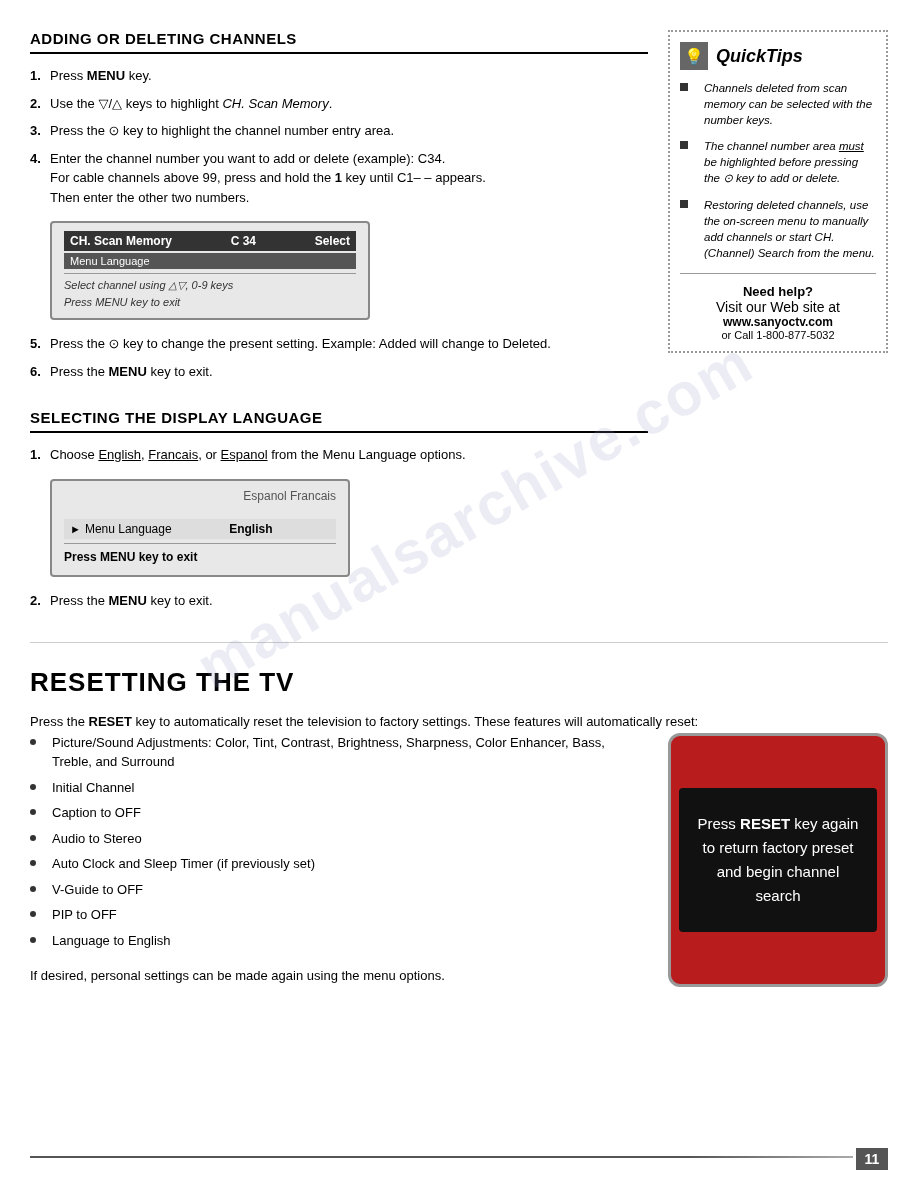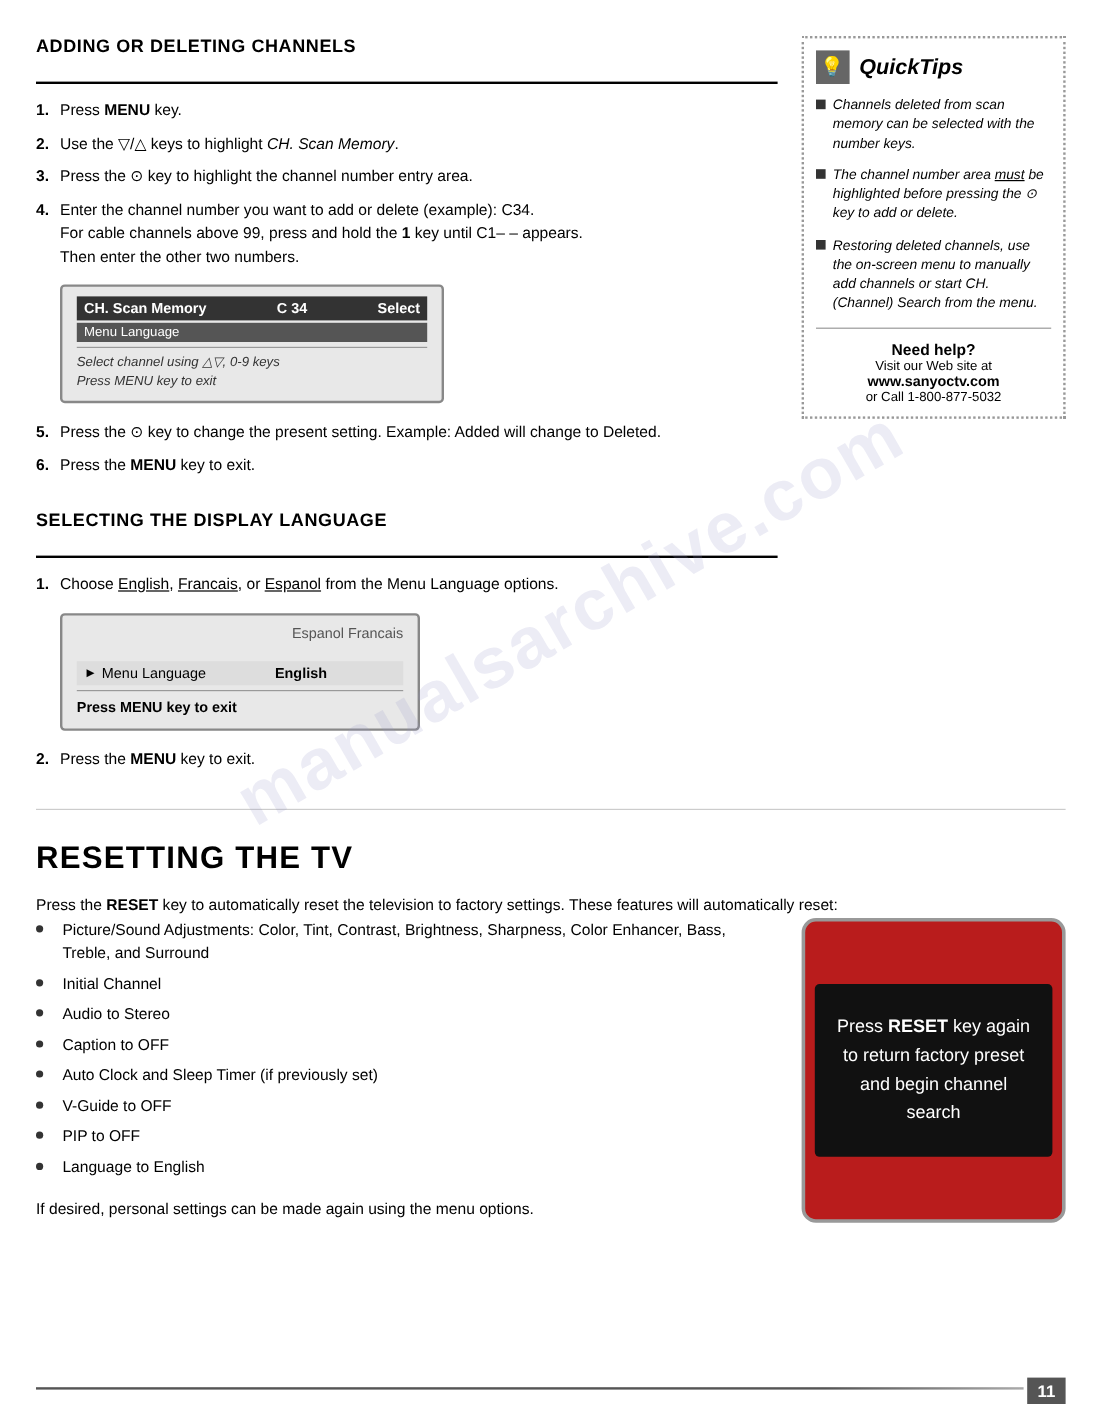--- a/index.html
+++ b/index.html
@@ -101,7 +101,7 @@
       font-weight: bold;
       text-transform: uppercase;
       border-bottom: 2px solid #000;
-      padding-bottom: 21px;
+      padding-bottom: 5px;
       margin-bottom: 12px;
       letter-spacing: 0.5px;
     }

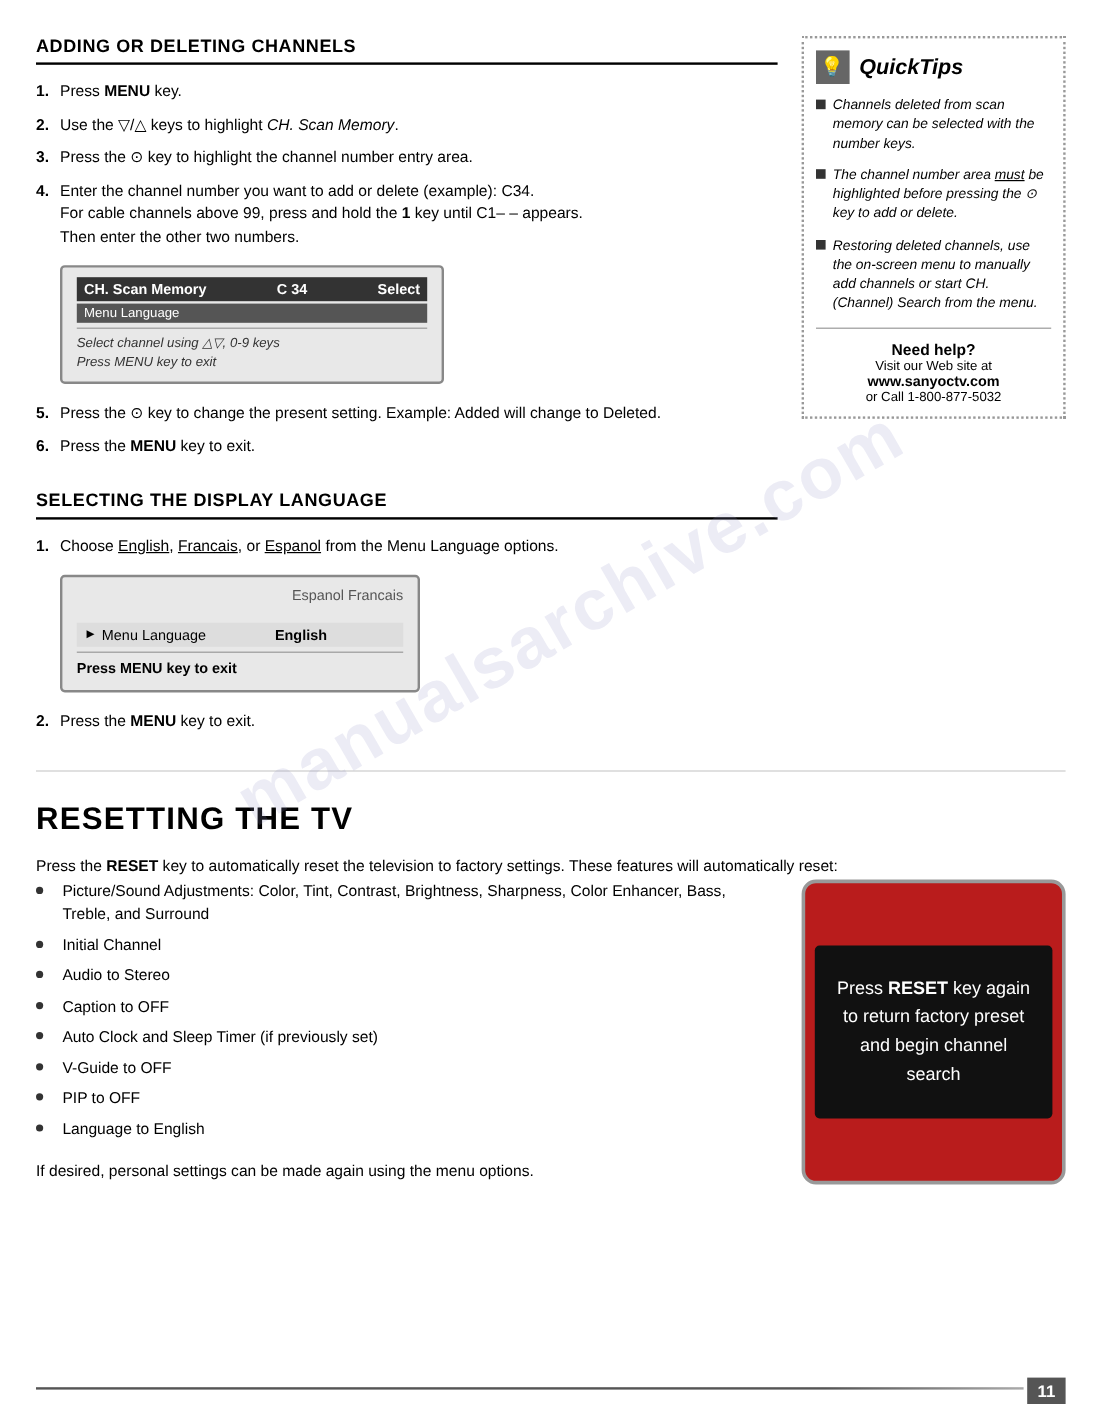--- a/index.html
+++ b/index.html
@@ -60,7 +60,7 @@
     }
     .quick-tips-item {
       display: flex;
-      gap: 6px;
+      gap: 16px;
       margin-bottom: 10px;
       font-style: italic;
       font-size: 11.5px;

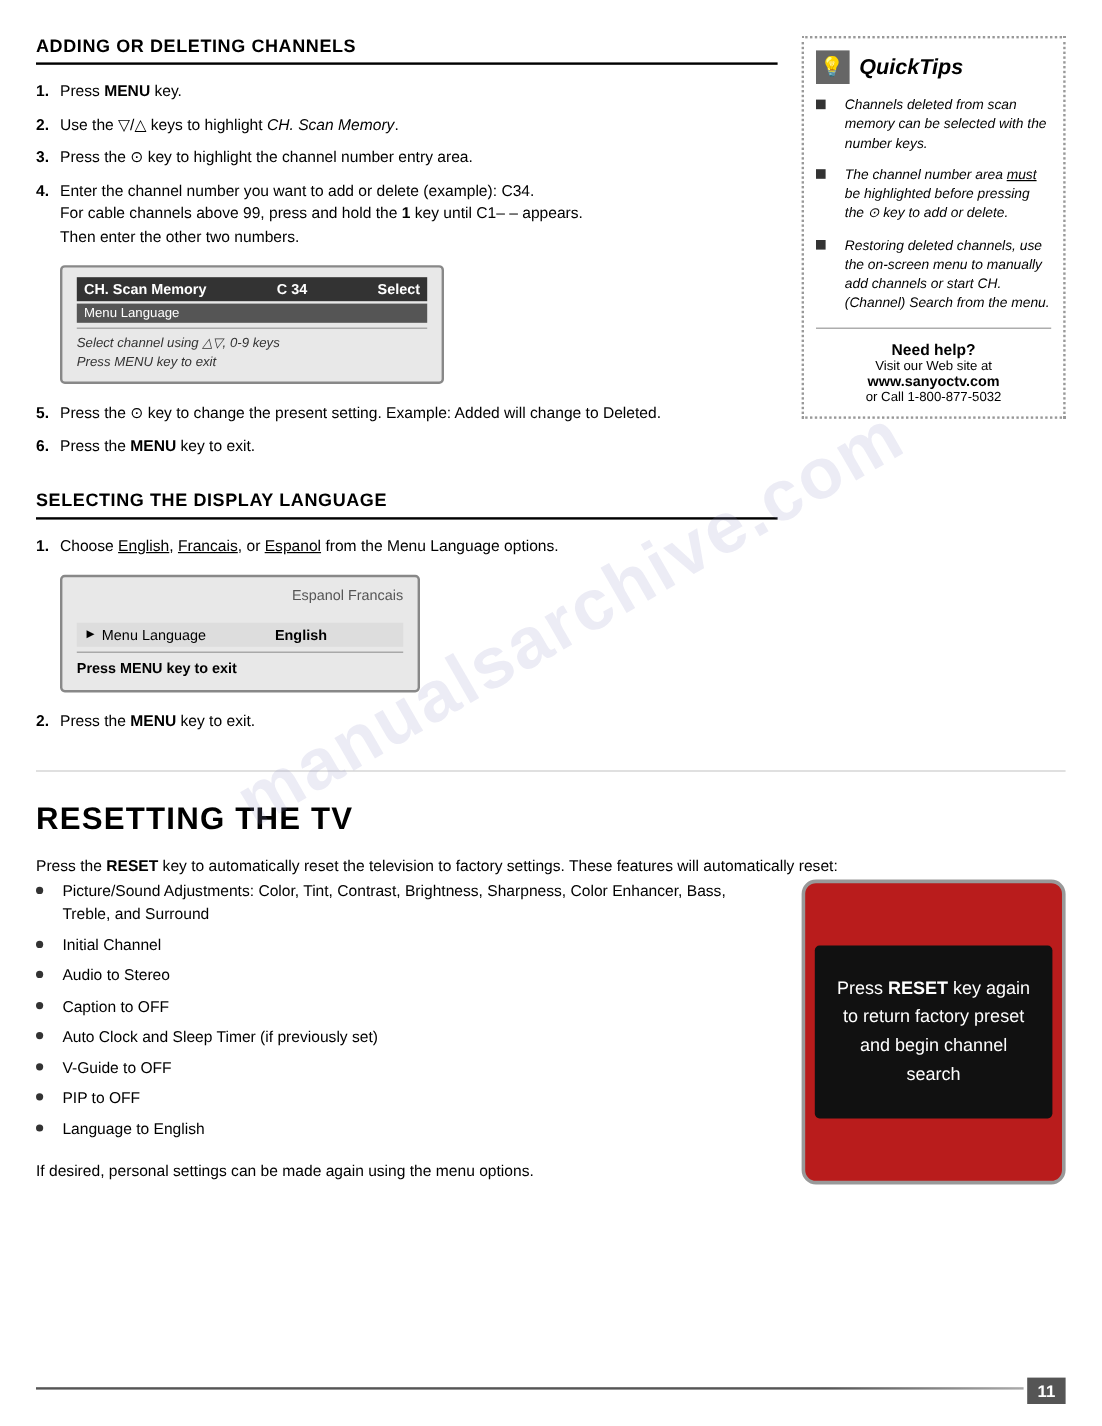--- a/index.html
+++ b/index.html
@@ -84,7 +84,7 @@
       font-size: 13px;
     }
     .need-help-visit {
-      font-size: 11px;
+      font-size: 14px;
     }
     .need-help-url {
       font-size: 12px;

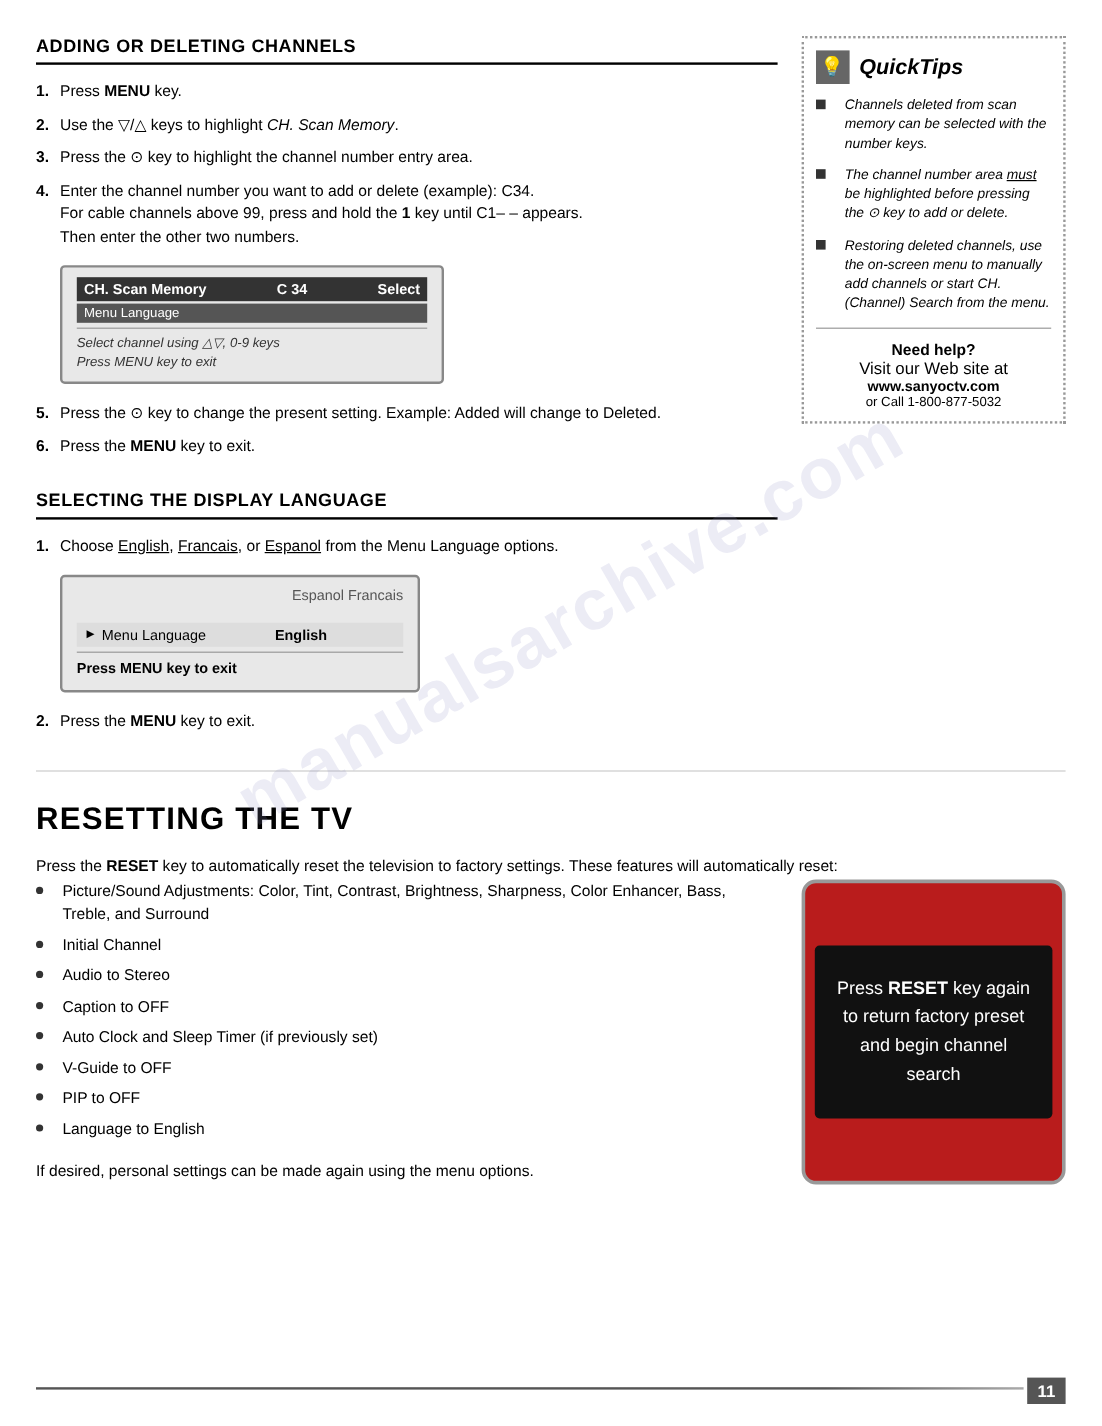--- a/index.html
+++ b/index.html
@@ -461,11 +461,11 @@
           </li>
           <li>
             <div class="bullet-dot"></div>
+            <span>Caption to OFF</span>
+          </li>
+          <li>
+            <div class="bullet-dot"></div>
             <span>Audio to Stereo</span>
-          </li>
-          <li>
-            <div class="bullet-dot"></div>
-            <span>Caption to OFF</span>
           </li>
           <li>
             <div class="bullet-dot"></div>

